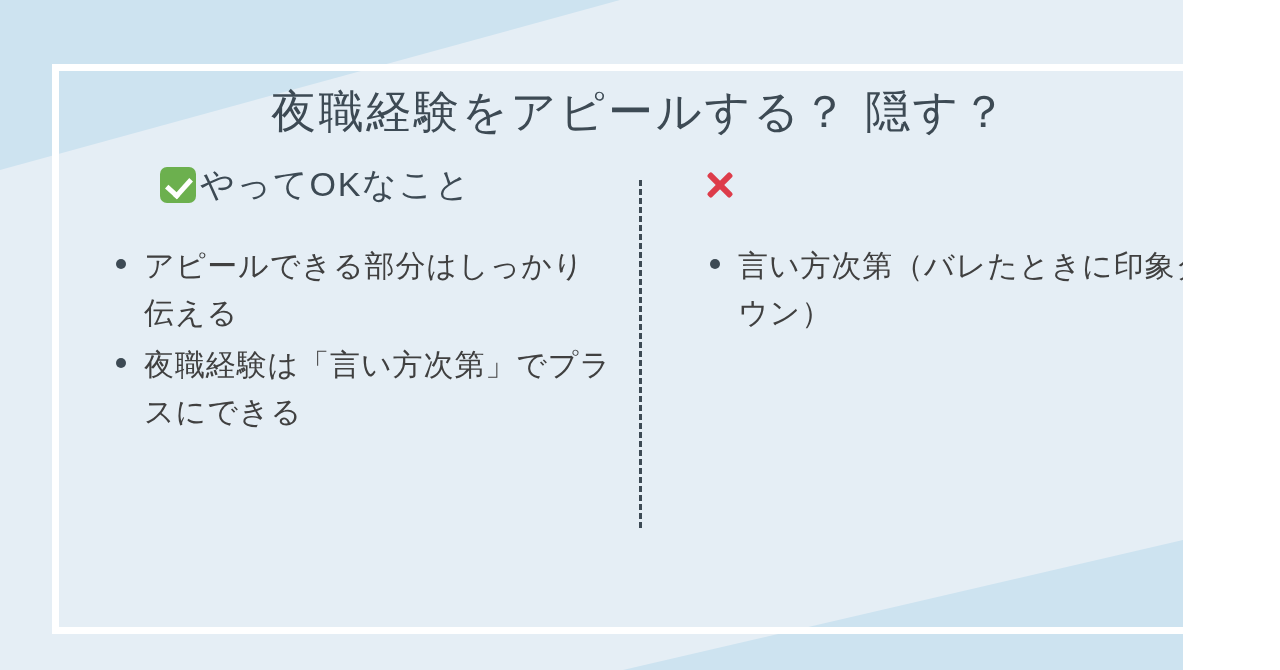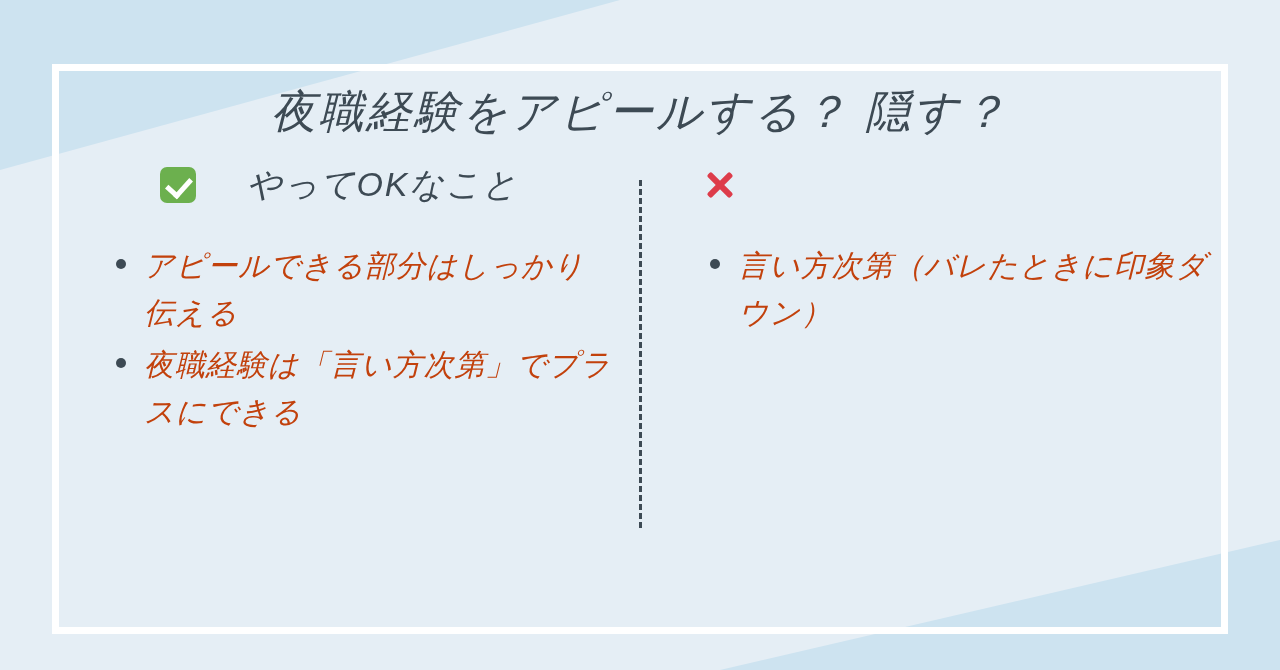--- a/index.html
+++ b/index.html
@@ -15,11 +15,10 @@
 
   .poster {
     position: relative;
-    width: 1280px;
+    width: 1183px;
     height: 670px;
     background: #e5eef5;
     overflow: hidden;
-    font-style: italic;
   }
 
   

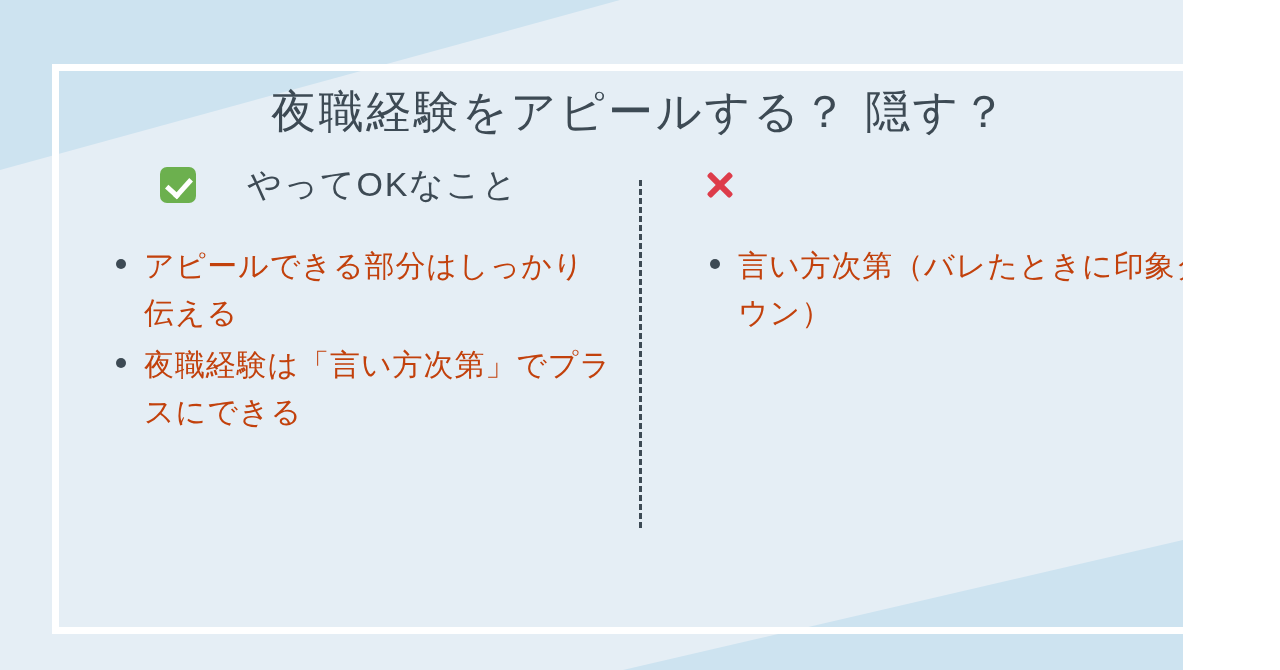--- a/index.html
+++ b/index.html
@@ -99,7 +99,6 @@
     letter-spacing: 0.05em;
     white-space: nowrap;
     height: 54px;
-    gap: 47px;
   }
   .col-left .col-head  { padding-left: 52px; }
   .col-right .col-head { padding-left: 0px; }

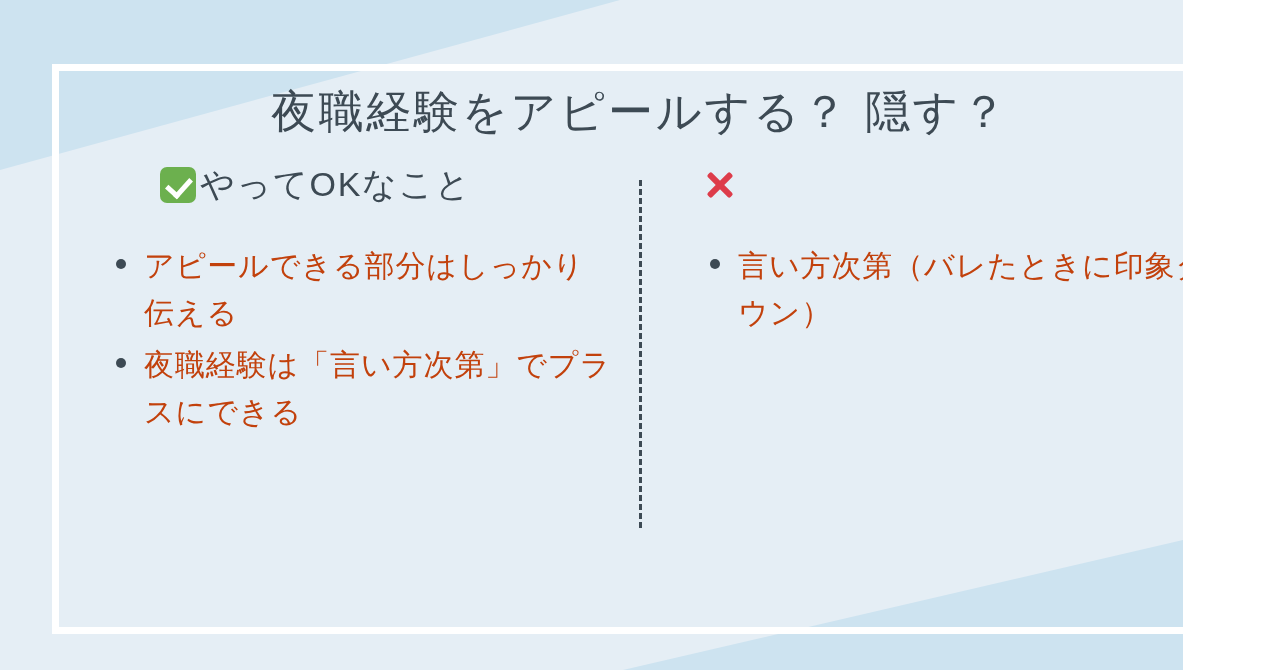--- a/index.html
+++ b/index.html
@@ -145,7 +145,7 @@
     margin: 30px 0 0 0;
     padding: 0;
     list-style: none;
-    color: #c2410c;
+    color: #404040;
     font-size: 30px;
     line-height: 1.58;
     letter-spacing: 0.03em;

